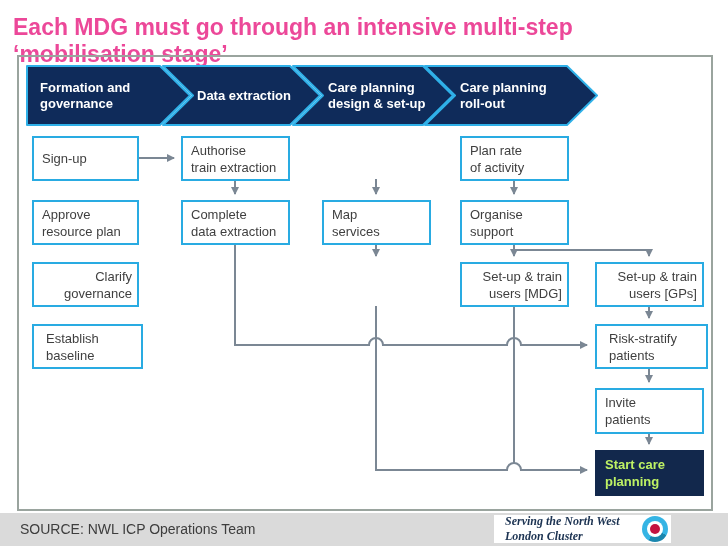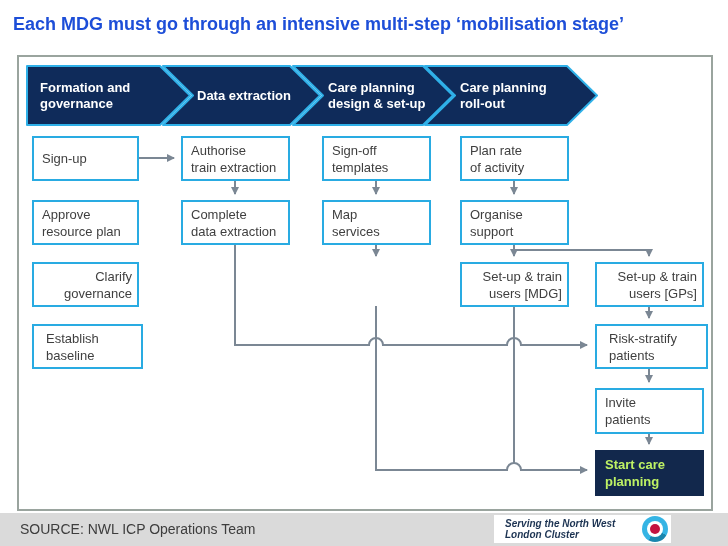--- a/index.html
+++ b/index.html
@@ -6,7 +6,7 @@
   .slide{position:relative;width:728px;height:546px;background:#ffffff;overflow:hidden;
          font-family:"Liberation Sans","DejaVu Sans",sans-serif;}
   .title{position:absolute;left:13px;top:14px;width:706px;
-         font-size:18px;font-weight:bold;color:#1d4ed8;letter-spacing:0px;}
+         font-size:23px;font-weight:bold;color:#ec4899;letter-spacing:0px;}
   .container{position:absolute;left:17px;top:55px;width:692px;height:452px;
              border:2px solid #9AA49E;background:transparent;}
   .layer{position:absolute;left:0;top:0;width:728px;height:546px;}

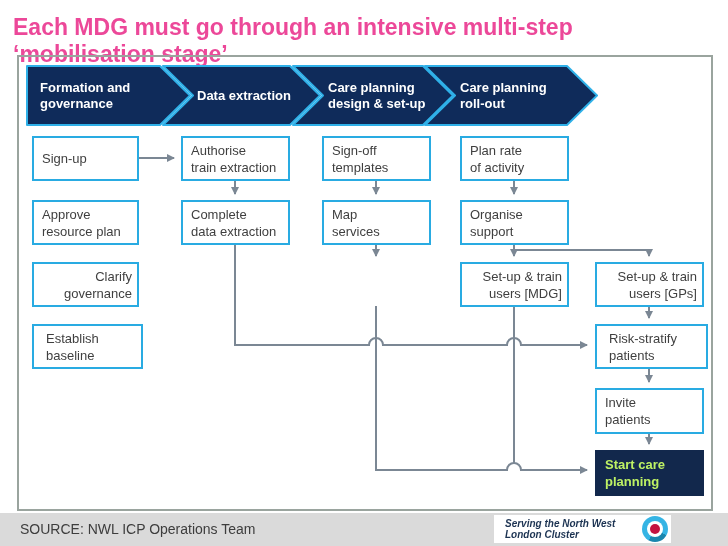--- a/index.html
+++ b/index.html
@@ -104,8 +104,6 @@
   <div class="box c2 r2">Complete
 data extraction</div>
 
-  <div class="box c3 r1">Sign-off
-templates</div>
   <div class="box c3 r2">Map
 services</div>
 

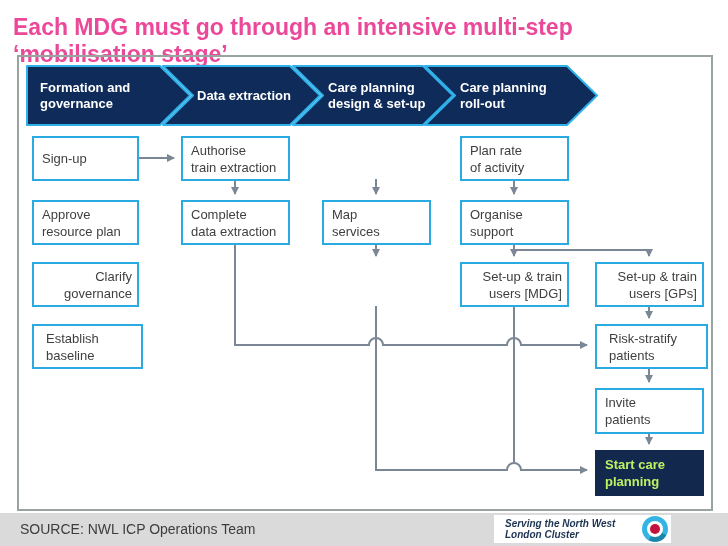--- a/index.html
+++ b/index.html
@@ -32,8 +32,8 @@
   .source{position:absolute;left:20px;top:8px;font-size:14px;color:#3D3D3D;}
   .tagbox{position:absolute;left:494px;top:2px;width:177px;height:28px;background:#ffffff;
           display:flex;align-items:center;}
-  .tagline{margin-left:11px;font-size:10px;font-weight:bold;font-style:italic;color:#1C3352;
-           flex:1;}
+  .tagline{margin-left:11px;font-size:12px;font-weight:bold;font-style:italic;color:#1C3352;
+           flex:1;font-family:Liberation Serif, serif;}
   .logo{width:26px;height:26px;border-radius:50%;margin-right:3px;position:relative;
         background:conic-gradient(from 120deg,#1A86AE 0 90deg,#35B4E4 90deg 360deg);}
   .logo .ring{position:absolute;left:5px;top:5px;width:16px;height:16px;border-radius:50%;background:#ffffff;}

